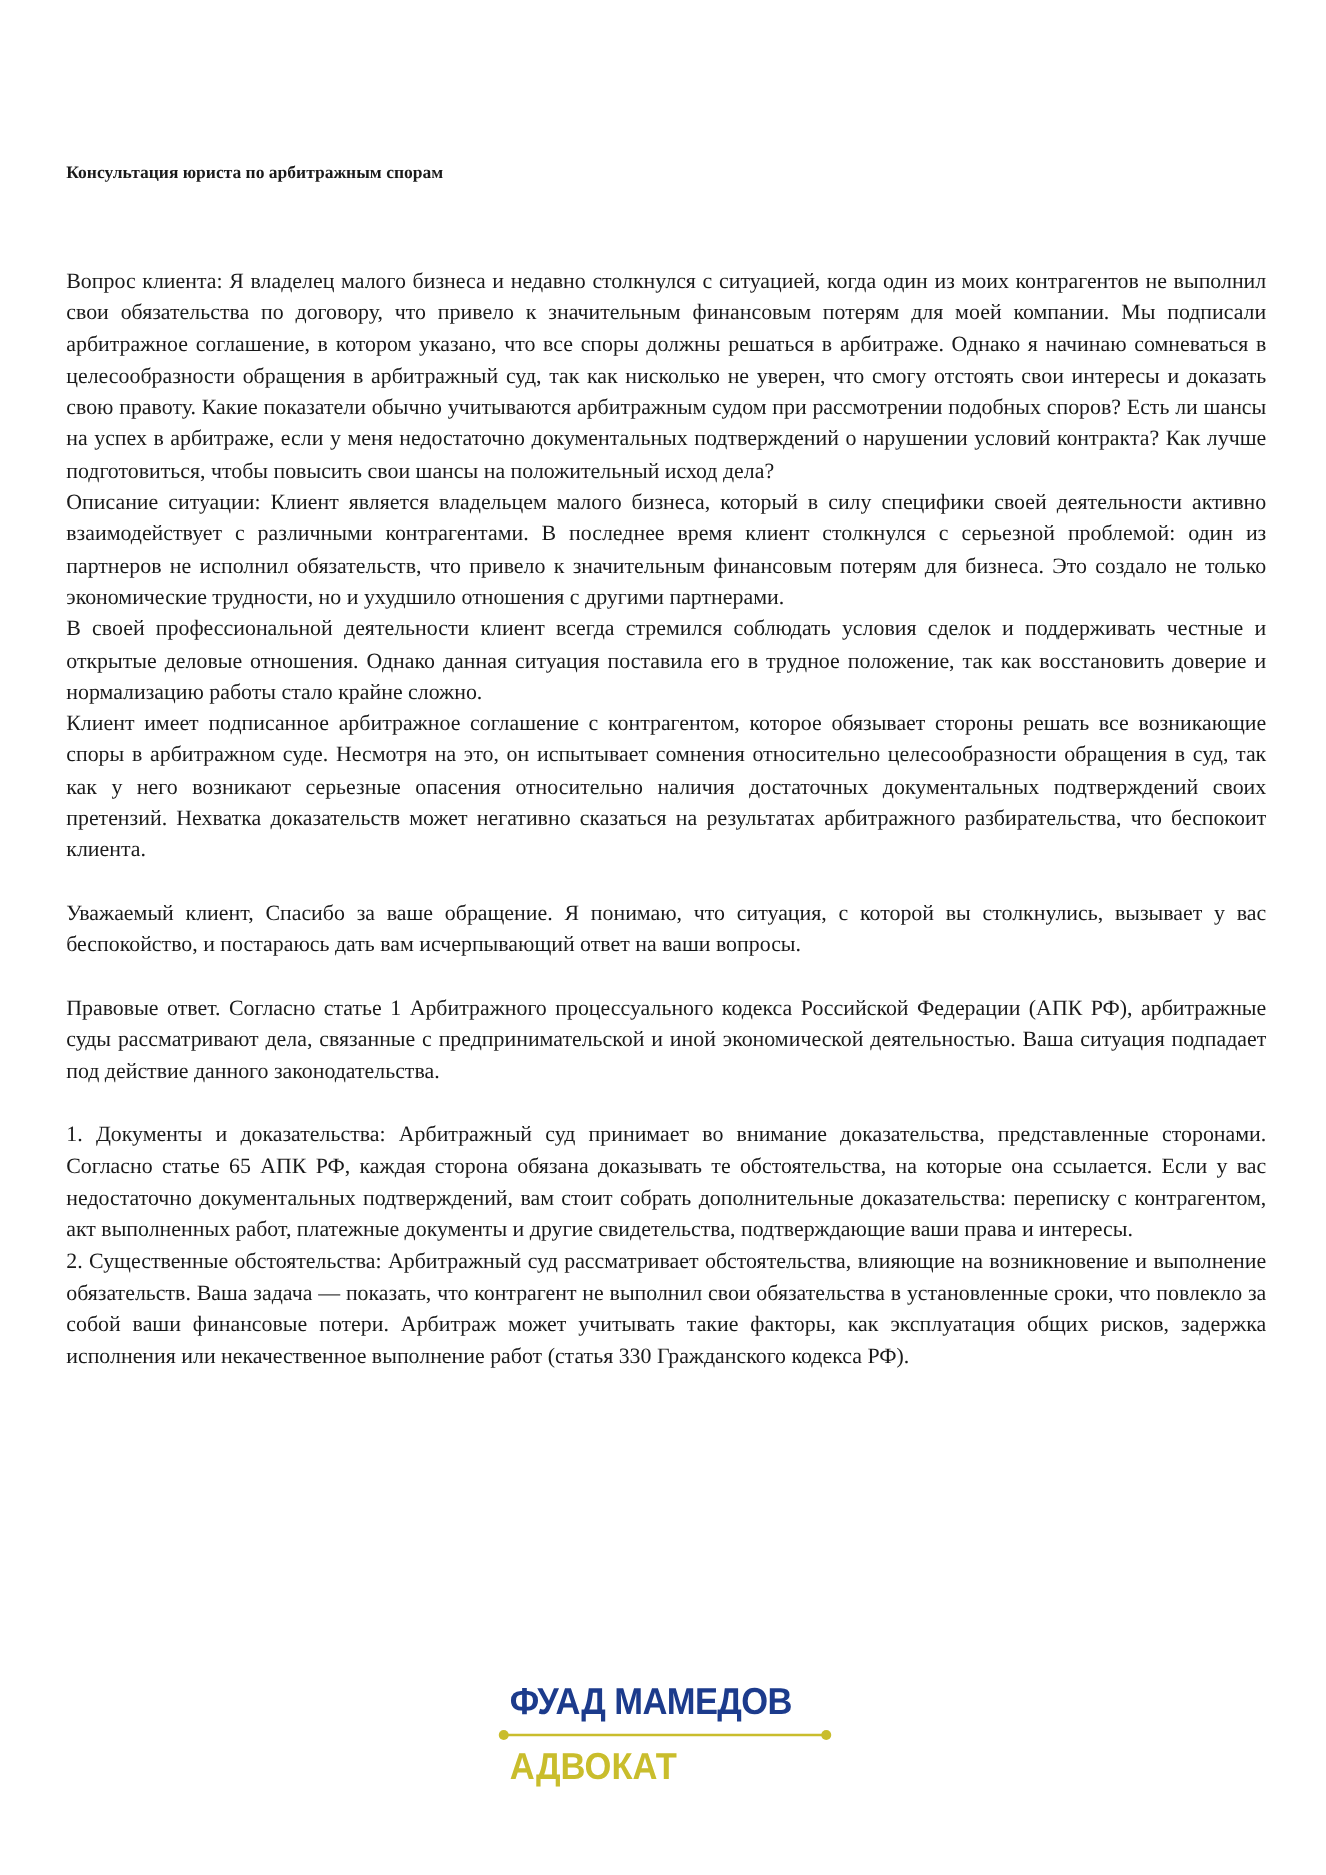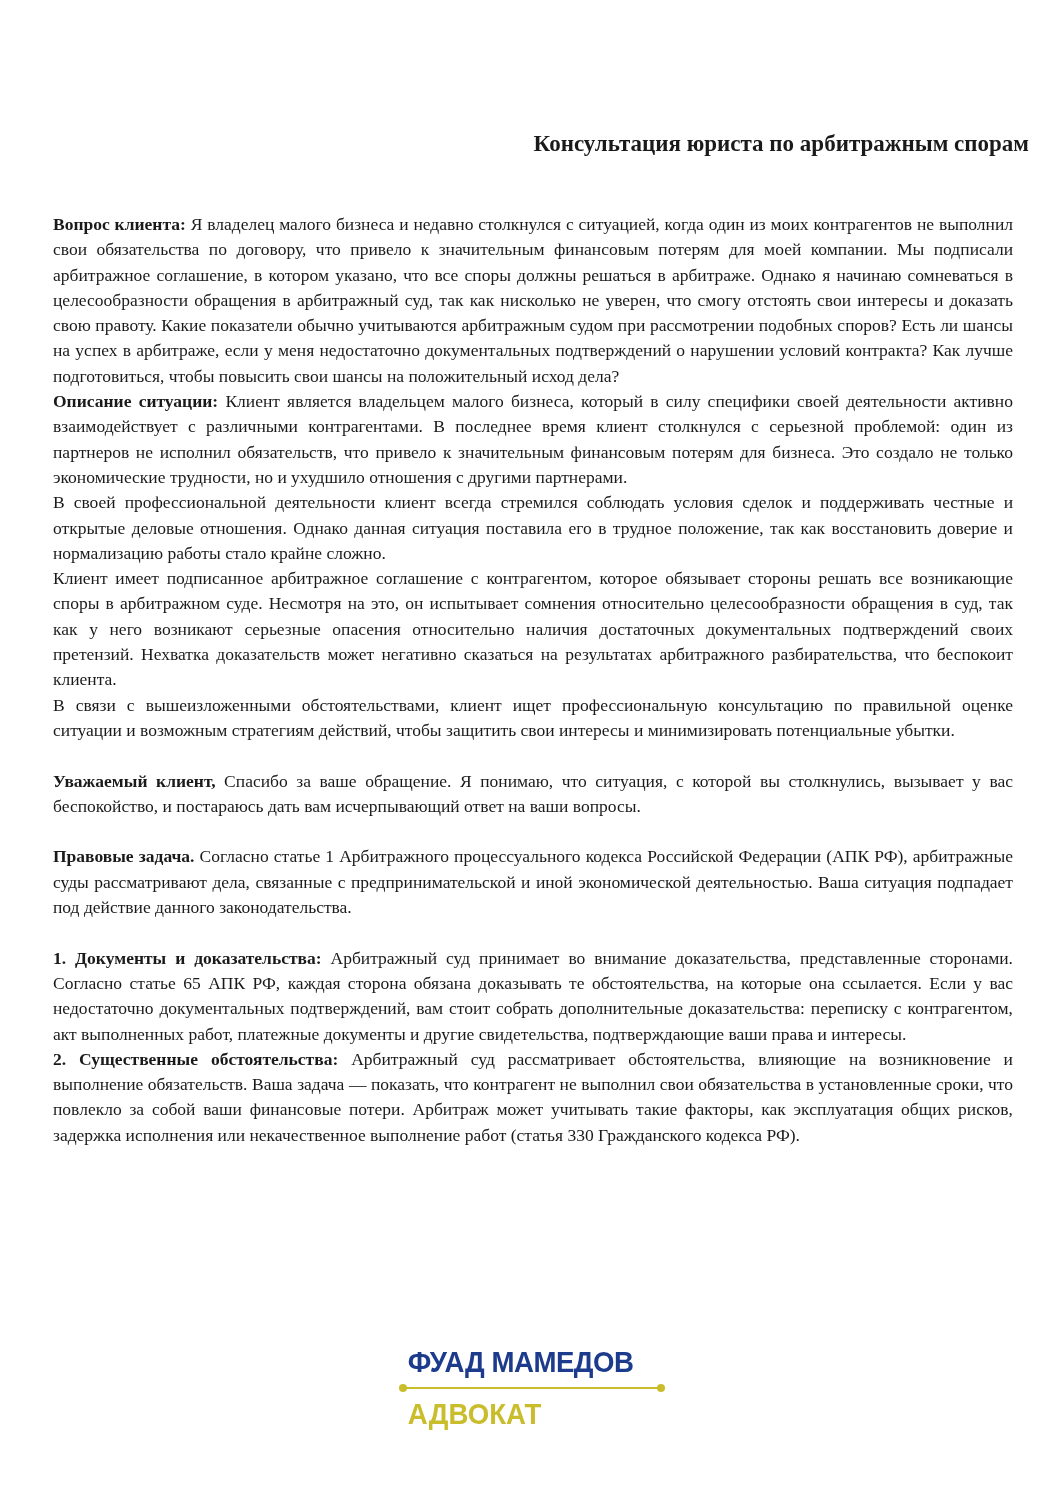--- a/index.html
+++ b/index.html
@@ -10,8 +10,8 @@
   }
   .page { position: absolute; left: 53px; top: 0; width: 960px; }
   .title {
-    position: absolute; top: 131px; left: 16px; width: 960px;
-    text-align: right; font-weight: bold; font-size: 23px;
+    position: absolute; top: 131px; left: 0; width: 960px;
+    text-align: left; font-weight: bold; font-size: 14px;
   }
   .body {
     position: absolute; top: 212px; left: 0; width: 960px;

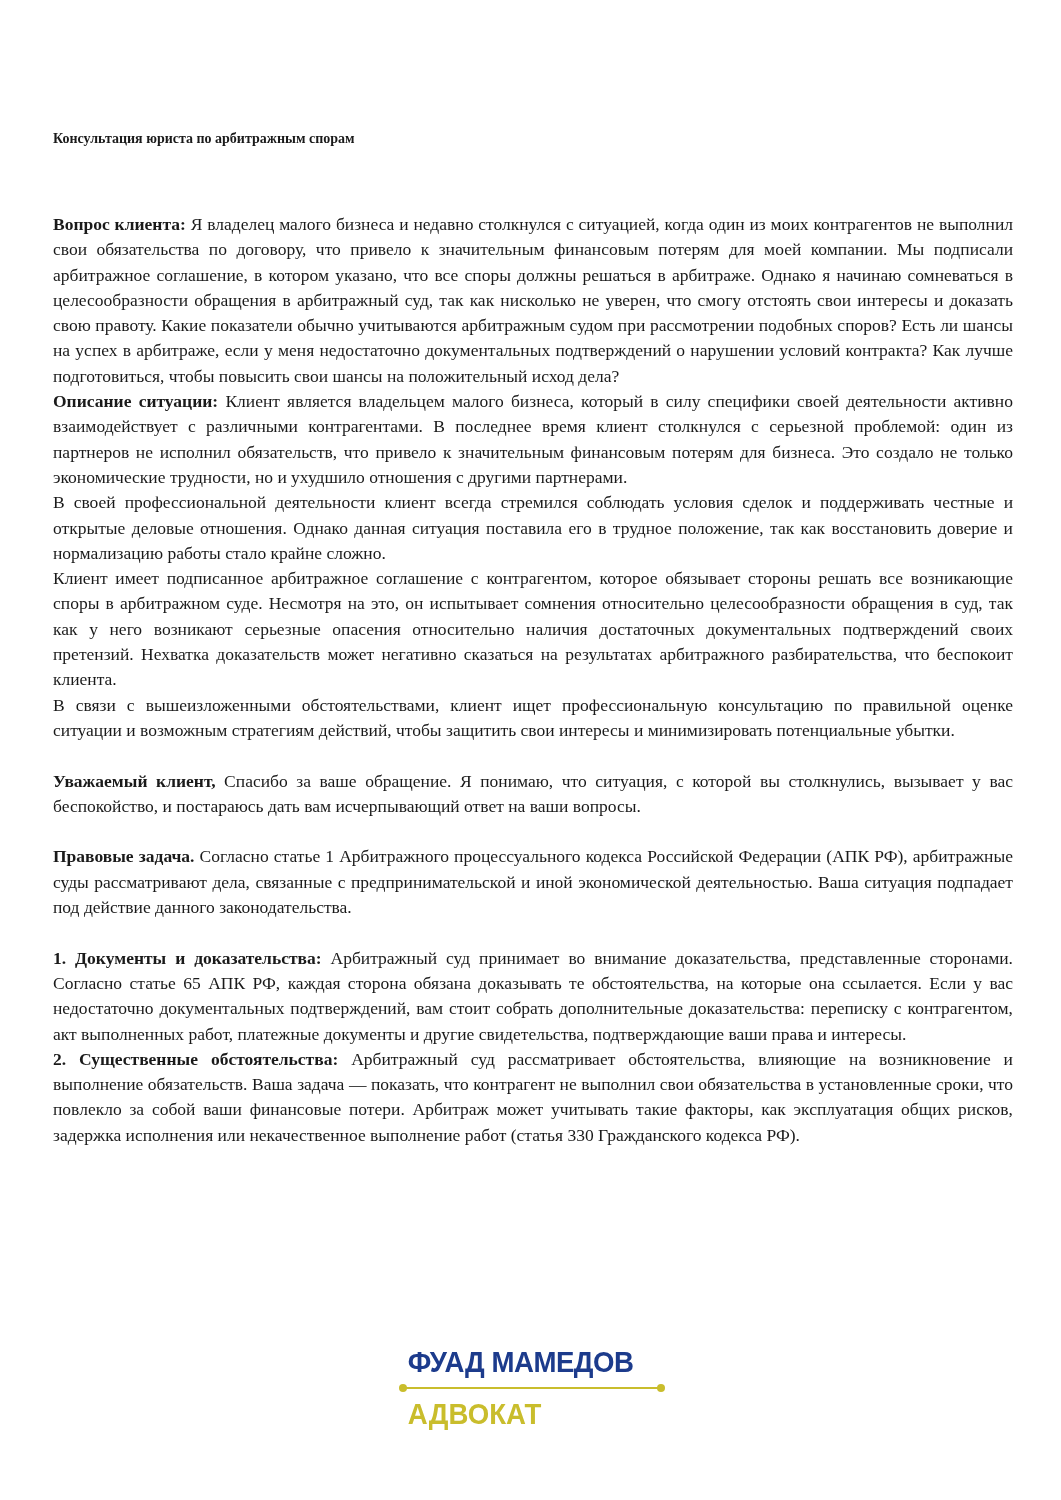--- a/index.html
+++ b/index.html
@@ -18,7 +18,7 @@
     font-size: 17.5px; line-height: 25.3px; text-align: justify;
   }
   .body p { margin: 0; }
-  .body b { font-weight: bold; }
+  .body b { font-weight: normal; }
   .gap { height: 25.3px; }
   .logo {
     position: absolute; top: 1345px; left: 397px; width: 270px; height: 90px;

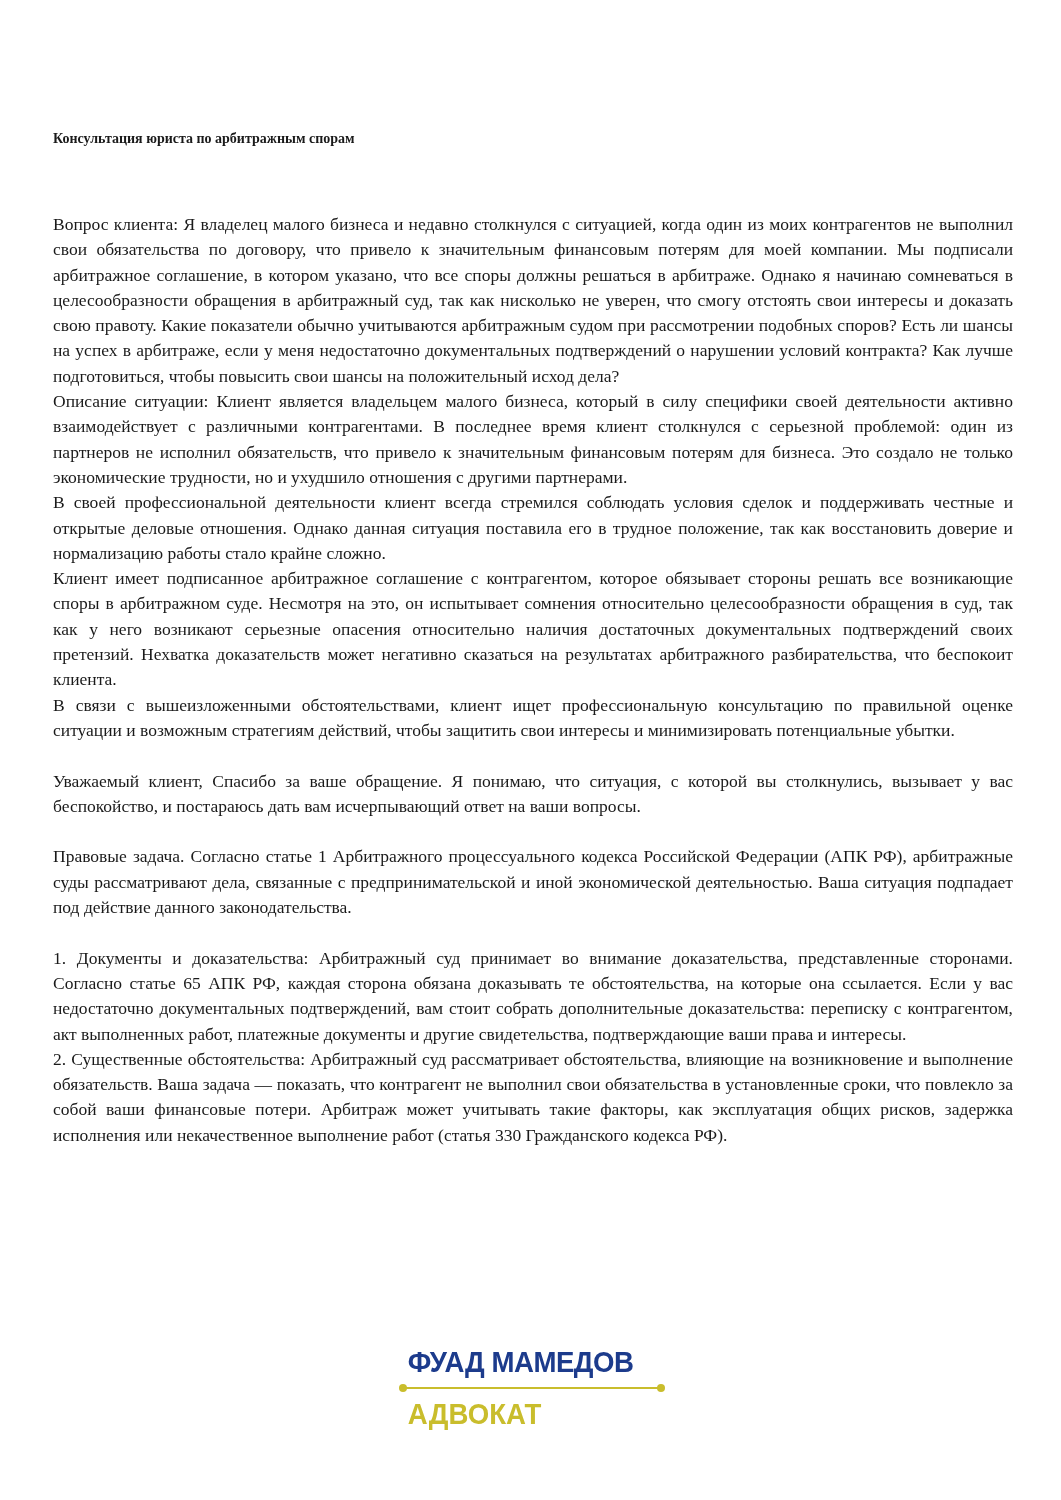--- a/index.html
+++ b/index.html
@@ -52,7 +52,6 @@
     <p><b>Описание ситуации:</b><span> Клиент является владельцем малого бизнеса, который в силу специфики своей деятельности активно взаимодействует с различными контрагентами. В последнее время клиент столкнулся с серьезной проблемой: один из партнеров не исполнил обязательств, что привело к значительным финансовым потерям для бизнеса. Это создало не только экономические трудности, но и ухудшило отношения с другими партнерами.</span></p>
     <p>В своей профессиональной деятельности клиент всегда стремился соблюдать условия сделок и поддерживать честные и открытые деловые отношения. Однако данная ситуация поставила его в трудное положение, так как восстановить доверие и нормализацию работы стало крайне сложно.</p>
     <p>Клиент имеет подписанное арбитражное соглашение с контрагентом, которое обязывает стороны решать все возникающие споры в арбитражном суде. Несмотря на это, он испытывает сомнения относительно целесообразности обращения в суд, так как у него возникают серьезные опасения относительно наличия достаточных документальных подтверждений своих претензий. Нехватка доказательств может негативно сказаться на результатах арбитражного разбирательства, что беспокоит клиента.</p>
-    <p>В связи с вышеизложенными обстоятельствами, клиент ищет профессиональную консультацию по правильной оценке ситуации и возможным стратегиям действий, чтобы защитить свои интересы и минимизировать потенциальные убытки.</p>
 
     <div class="gap"></div>
     <p><b>Уважаемый клиент,</b><span> Спасибо за ваше обращение. Я понимаю, что ситуация, с которой вы столкнулись, вызывает у вас беспокойство, и постараюсь дать вам исчерпывающий ответ на ваши вопросы.</span></p>

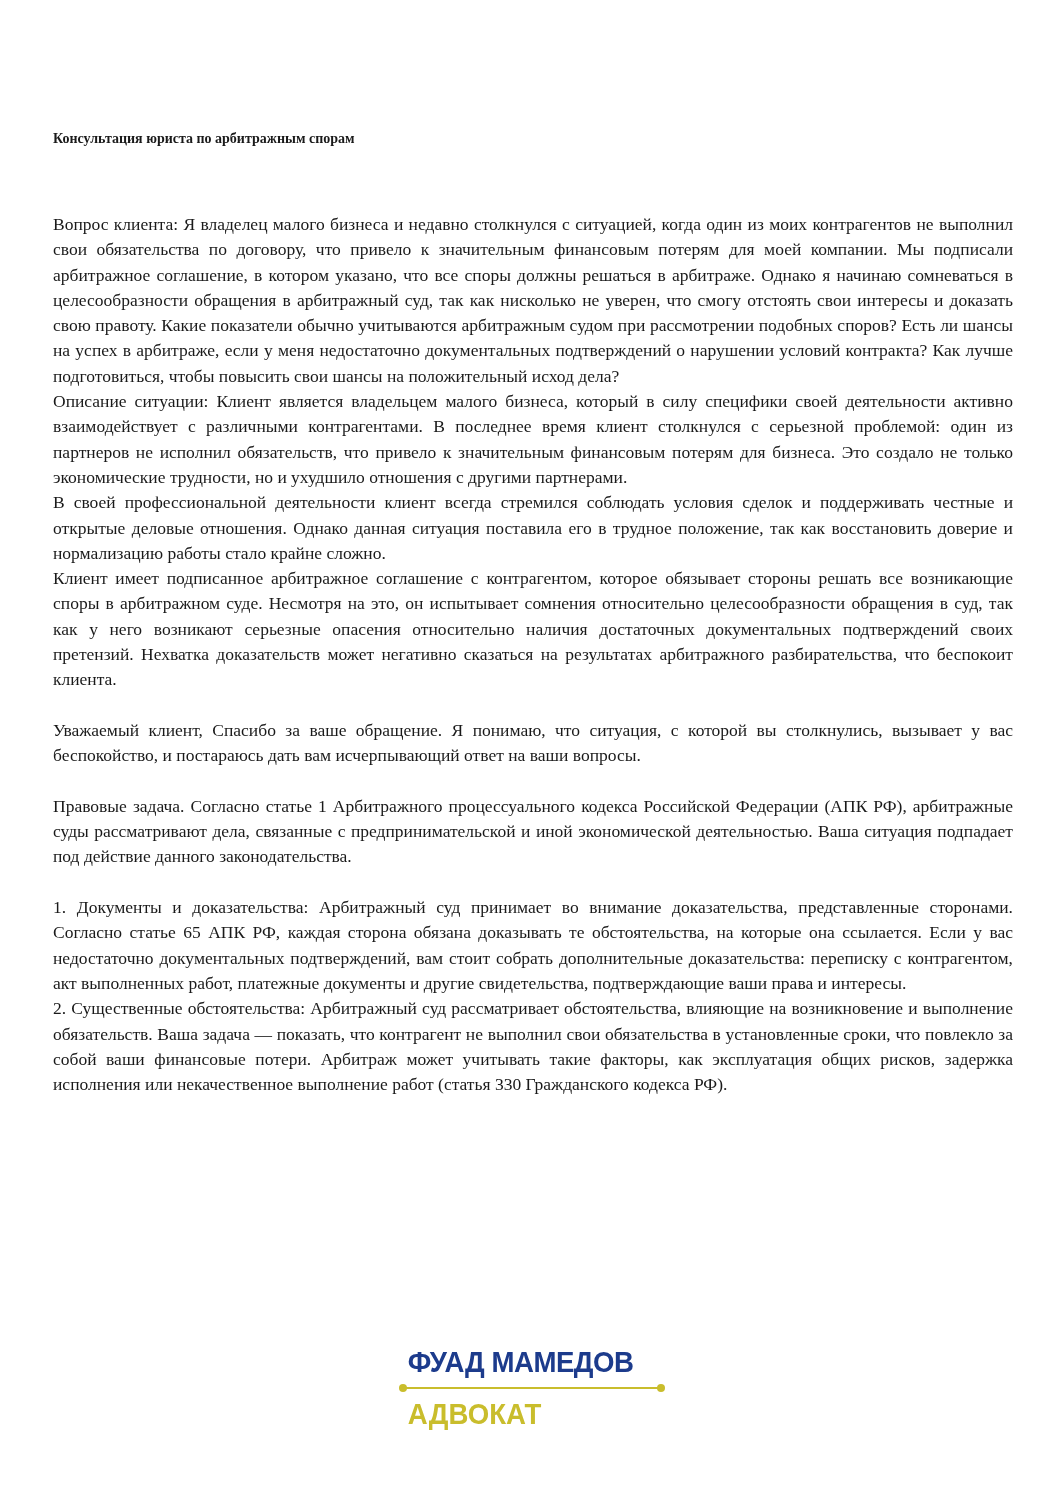--- a/index.html
+++ b/index.html
@@ -57,7 +57,7 @@
     <p><b>Уважаемый клиент,</b><span> Спасибо за ваше обращение. Я понимаю, что ситуация, с которой вы столкнулись, вызывает у вас беспокойство, и постараюсь дать вам исчерпывающий ответ на ваши вопросы.</span></p>
 
     <div class="gap"></div>
-    <p><b>Правовые задача.</b><span> Согласно статье 1 Арбитражного процессуального кодекса Российской Федерации (АПК РФ), арбитражные суды рассматривают дела, связанные с предпринимательской и иной экономической деятельностью. Ваша ситуация подпадает под действие данного законодательства.</span></p>
+    <p><b>Правовые ответ.</b><span> Согласно статье 1 Арбитражного процессуального кодекса Российской Федерации (АПК РФ), арбитражные суды рассматривают дела, связанные с предпринимательской и иной экономической деятельностью. Ваша ситуация подпадает под действие данного законодательства.</span></p>
 
     <div class="gap"></div>
     <p><b>1. Документы и доказательства:</b><span> Арбитражный суд принимает во внимание доказательства, представленные сторонами. Согласно статье 65 АПК РФ, каждая сторона обязана доказывать те обстоятельства, на которые она ссылается. Если у вас недостаточно документальных подтверждений, вам стоит собрать дополнительные доказательства: переписку с контрагентом, акт выполненных работ, платежные документы и другие свидетельства, подтверждающие ваши права и интересы.</span></p>

